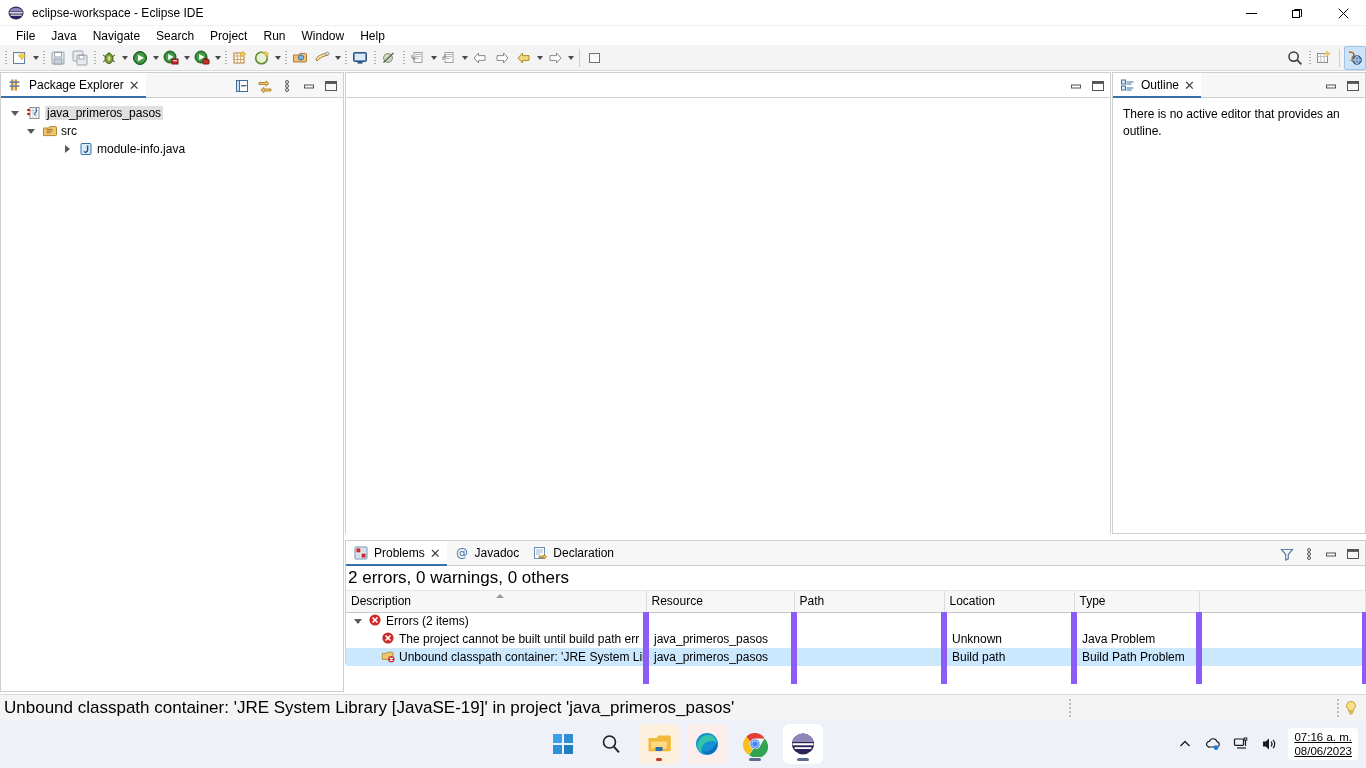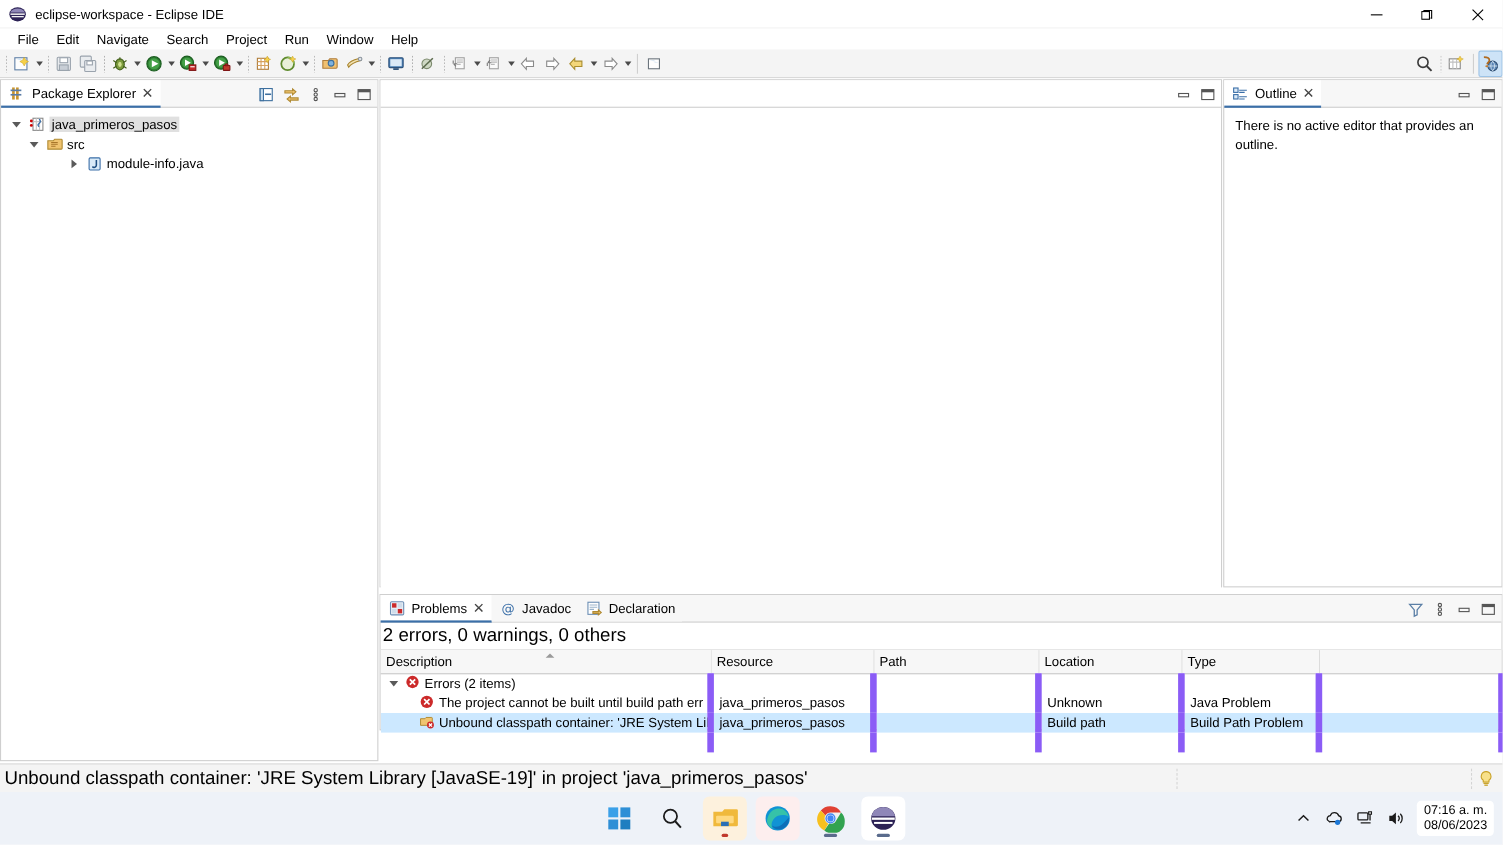--- a/index.html
+++ b/index.html
@@ -174,7 +174,7 @@
 
   <div class="menubar">
     <div class="menuitem">File</div>
-    <div class="menuitem">Edit</div>
+    <div class="menuitem">Java</div>
     <div class="menuitem">Navigate</div>
     <div class="menuitem">Search</div>
     <div class="menuitem">Project</div>

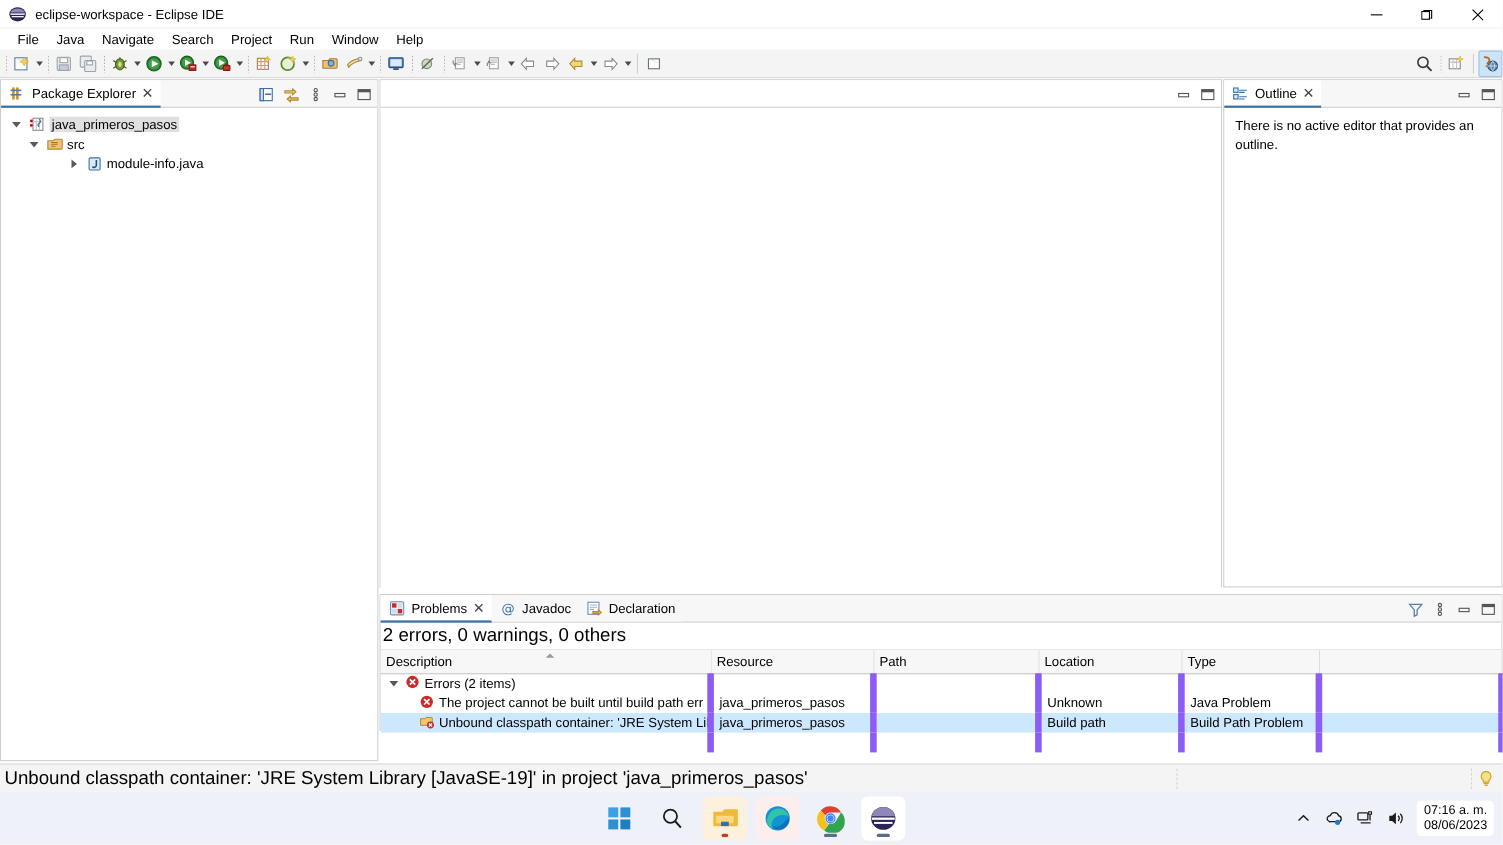--- a/index.html
+++ b/index.html
@@ -133,7 +133,7 @@
   .task-dot { position:absolute; bottom:3px; left:50%; transform:translateX(-50%);
               width:12px; height:3px; border-radius:2px; background:#5a6b8c; }
   .task-dot.red { background:#c0392b; width:6px; }
-  .tray { position:absolute; right:0; top:0; height:48px; display:flex; align-items:center; gap:10px; padding-right:8px; }
+  .tray { position:absolute; right:0; top:0; height:48px; display:flex; align-items:center; gap:10px; padding-right:8px;text-decoration:underline; }
   .tray-ico { width:18px; height:18px; position:relative; display:flex; align-items:center; justify-content:center; }
   .clock { text-align:center; font-size:11.5px; line-height:14px; padding:2px 6px; border-radius:4px; background:#ffffff; }
 </style>

